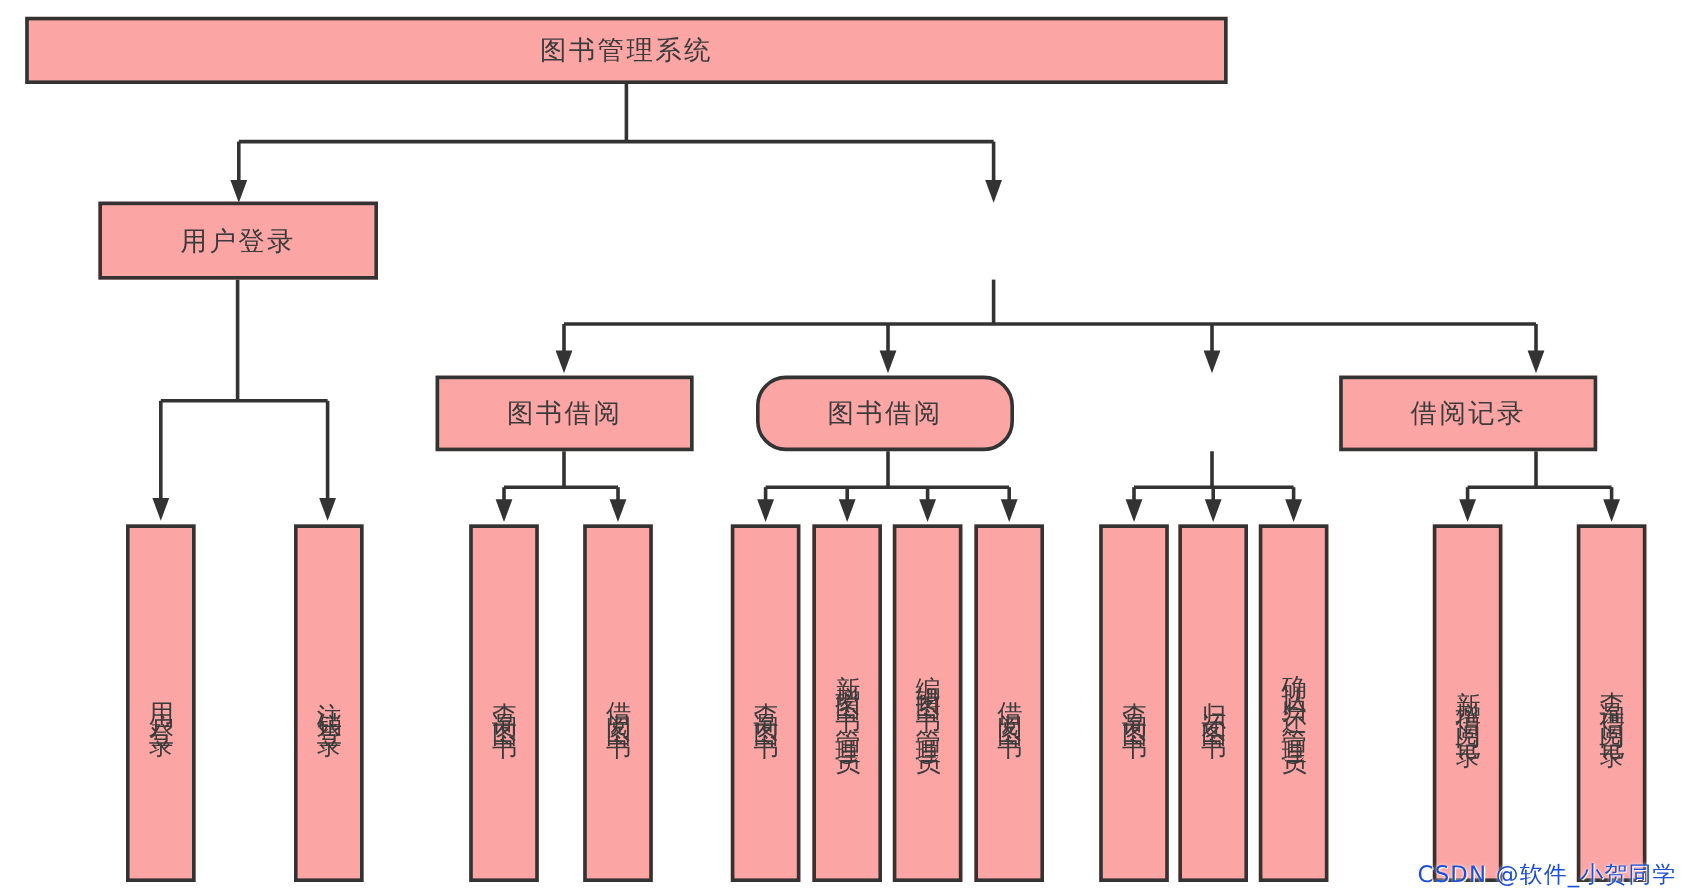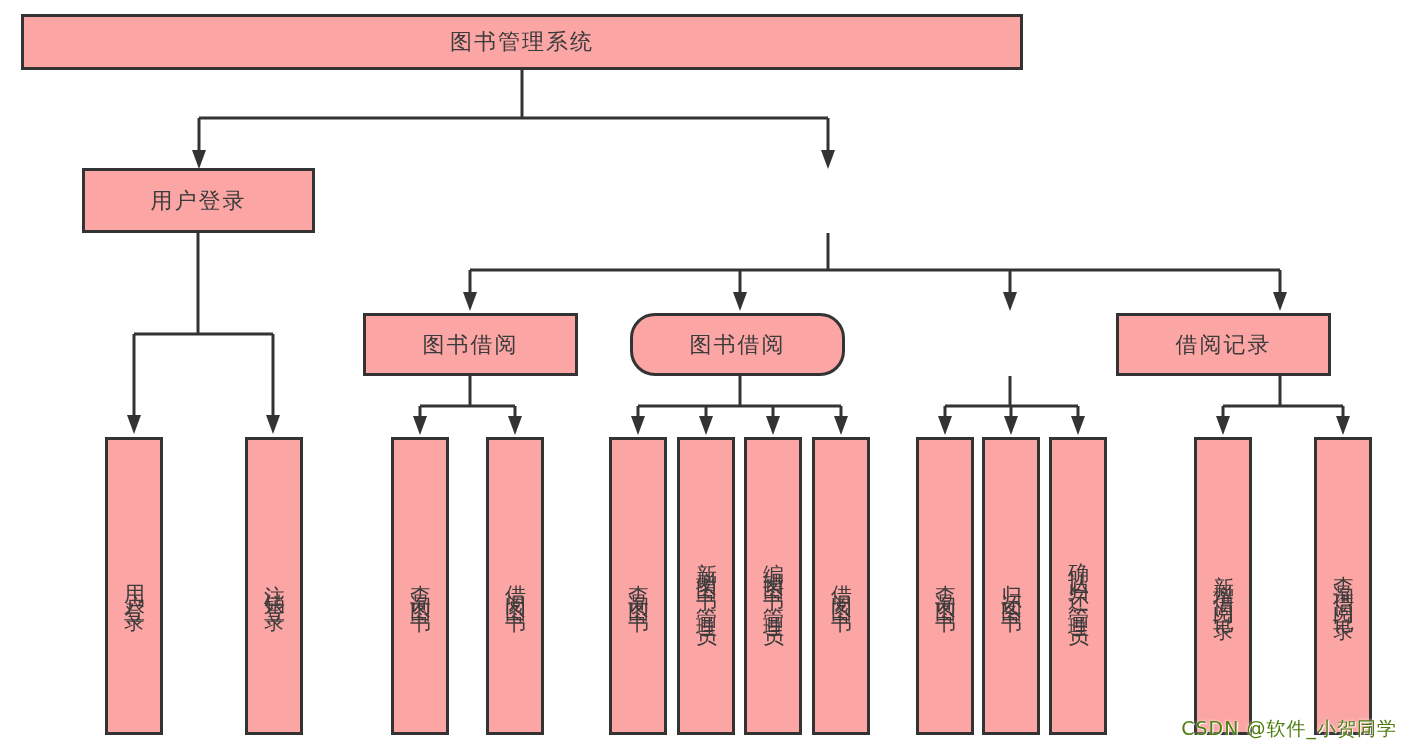--- a/index.html
+++ b/index.html
@@ -35,7 +35,7 @@
   .g5x1 { left:1194px; } .g5x2 { left:1314px; }
   .watermark {
     position:absolute; right:8px; bottom:5px;
-    color:#4d7c0f; font-size:19px; letter-spacing:1px;
+    color:#1d4ed8; font-size:19px; letter-spacing:1px;
     text-shadow:0 0 3px #ffffff, 1px 1px 0 #ffffff;
   }
 </style>

